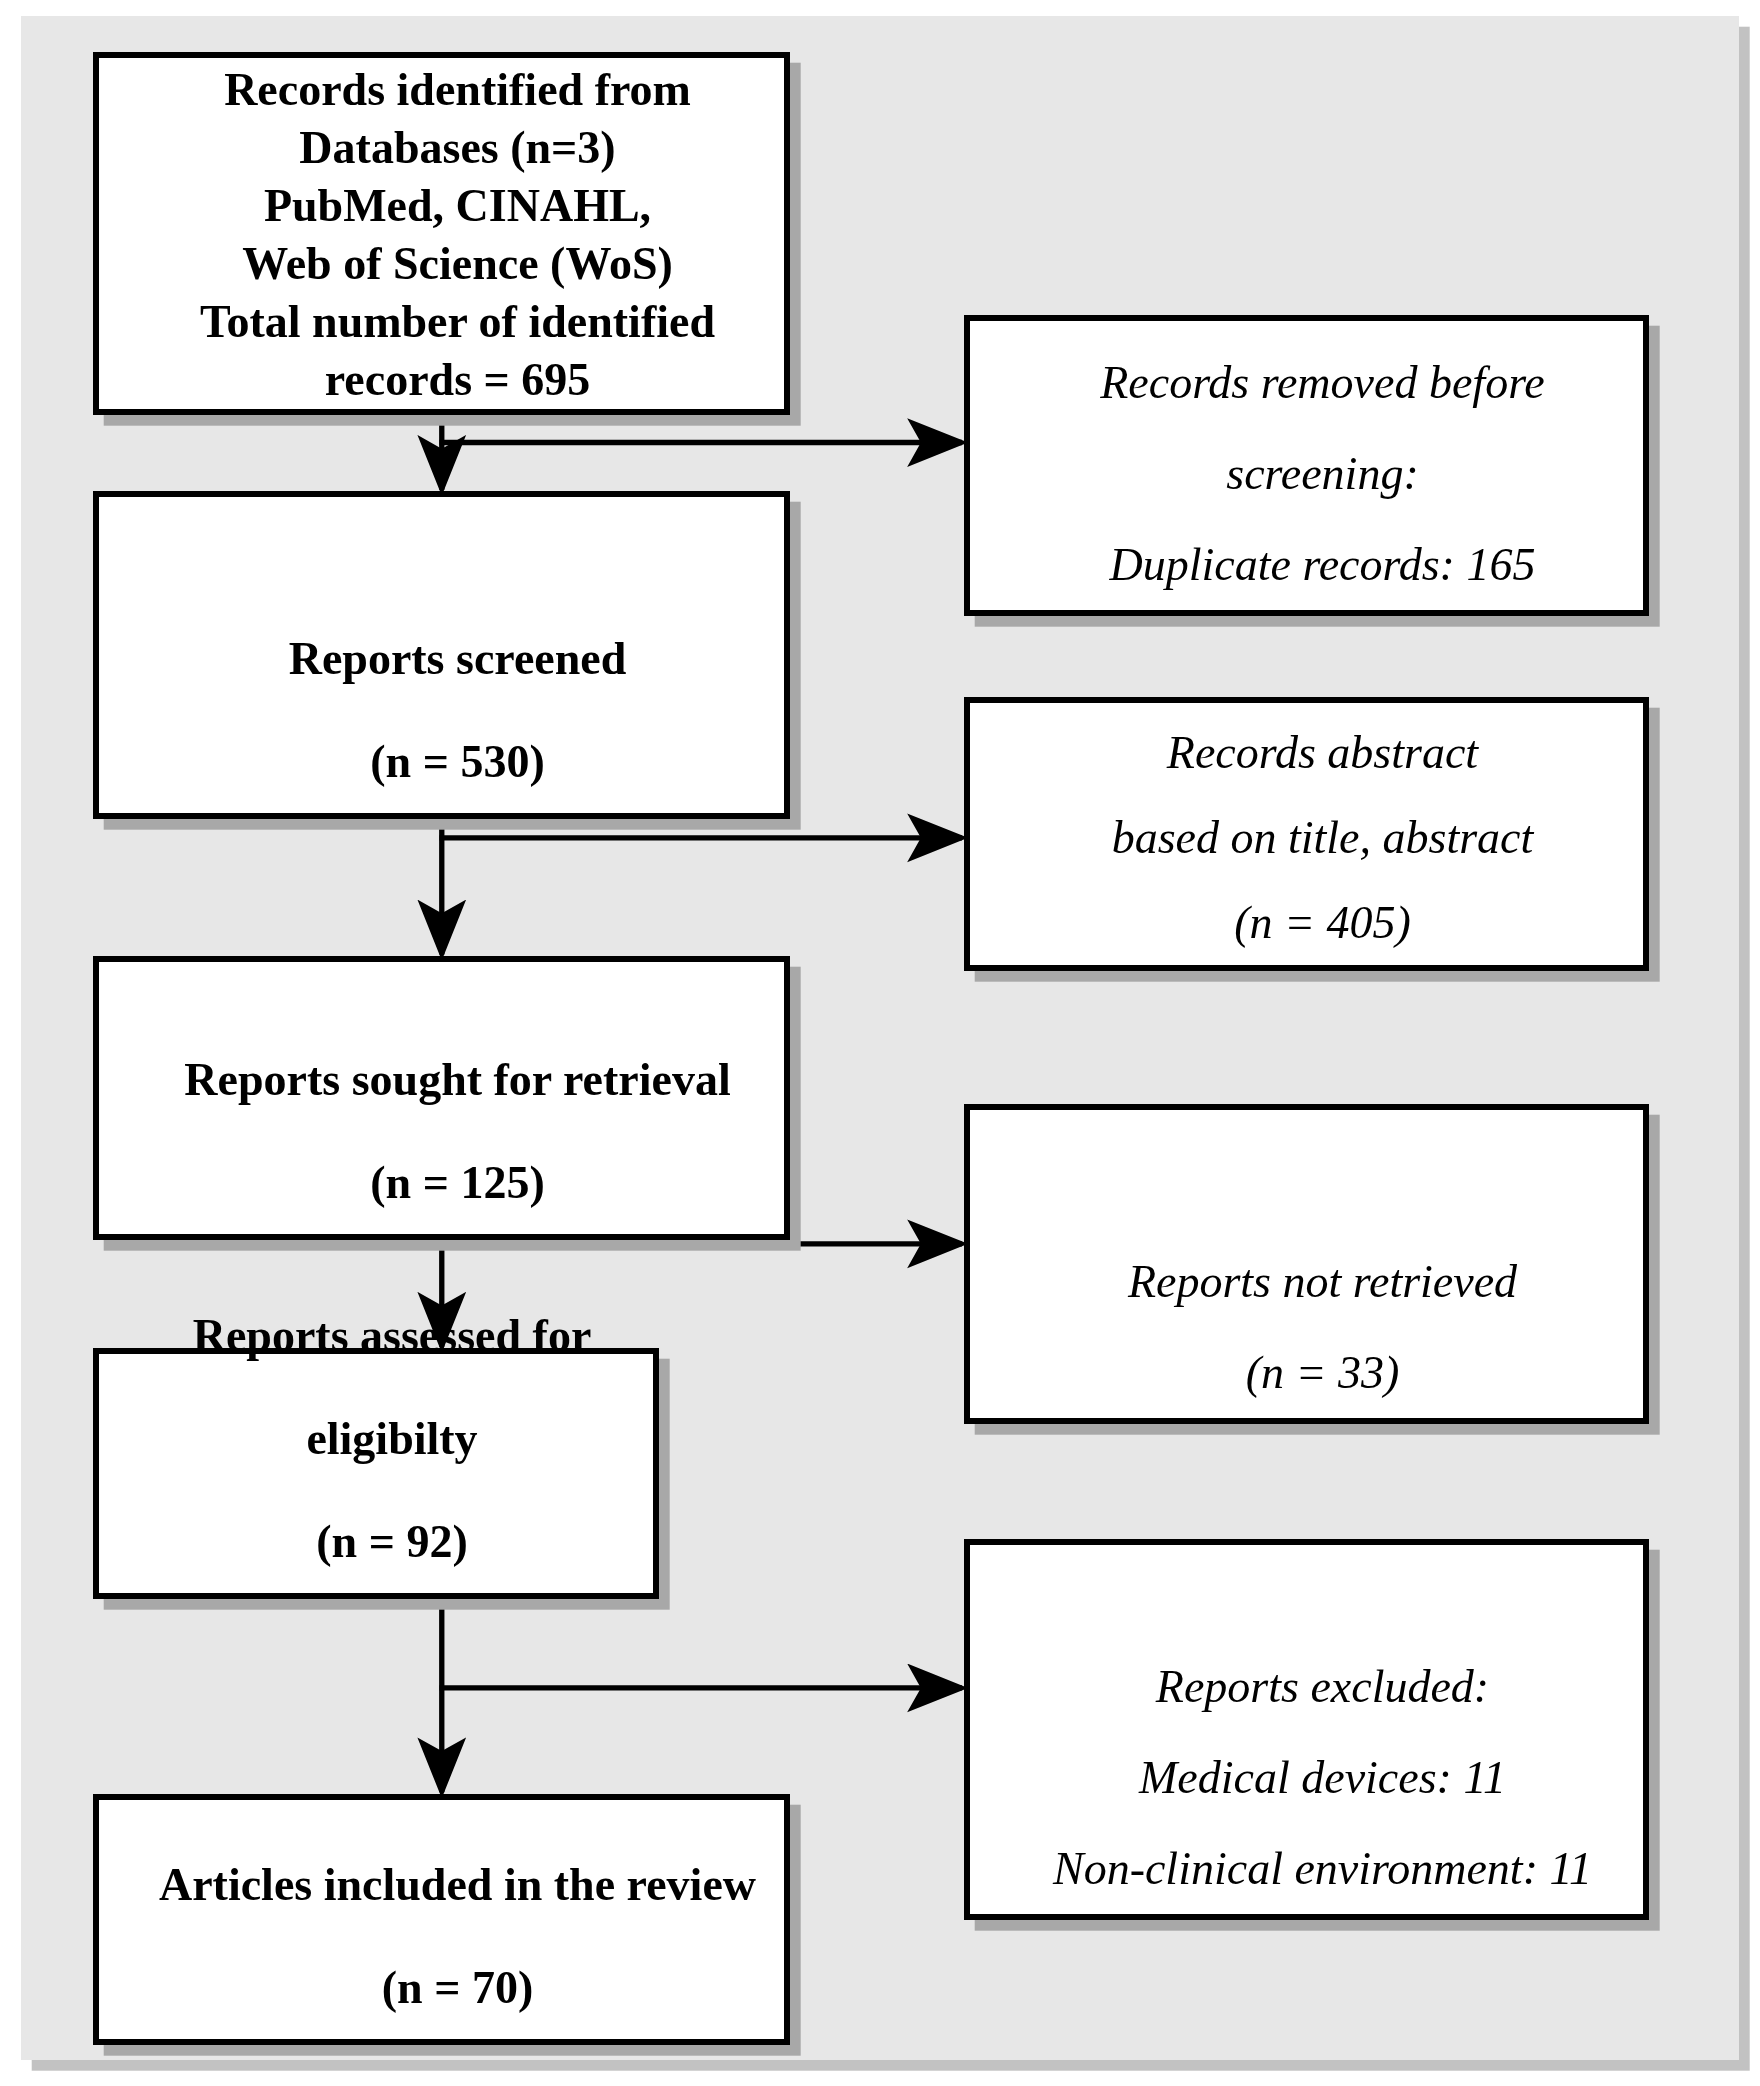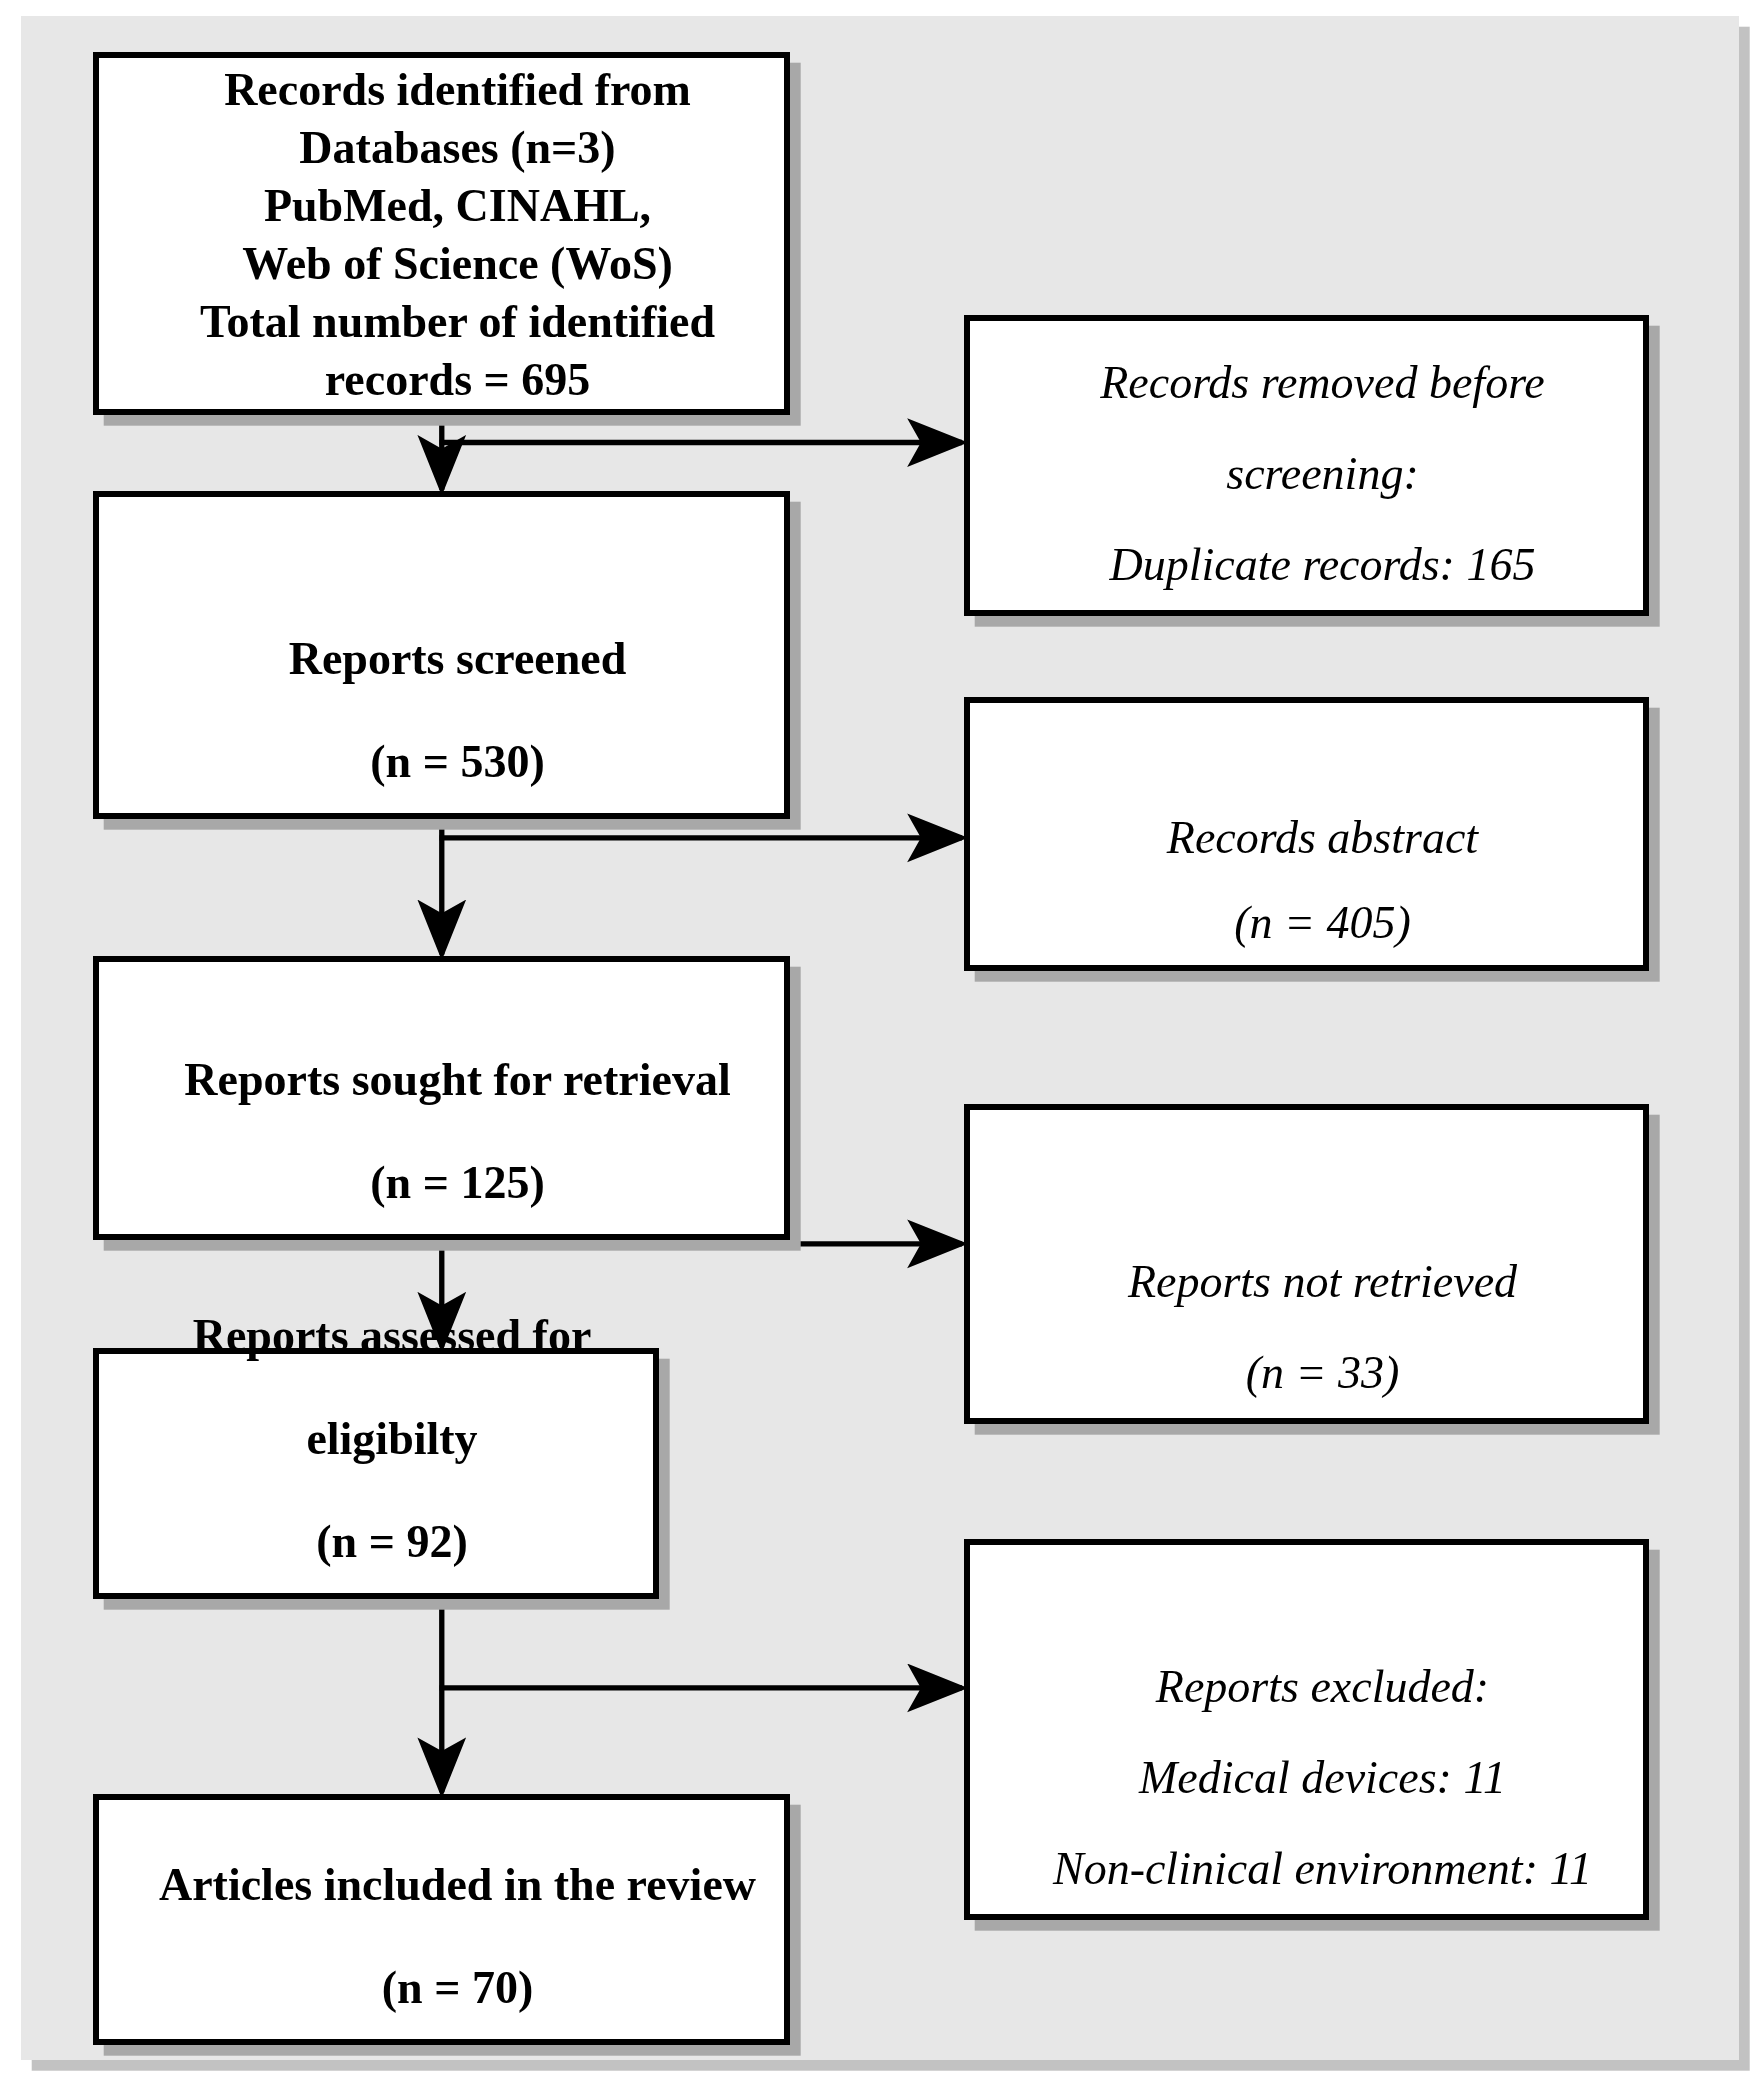--- a/index.html
+++ b/index.html
@@ -94,6 +94,7 @@
   <div class="box rbox lh112" style="left:964px;top:697px;width:685px;height:274px;">
     <div class="tx">
       <div class="line">Records abstract</div>
+      <div class="line">based on title, abstract</div>
       <div class="line">(n = 405)</div>
     </div>
   </div>

